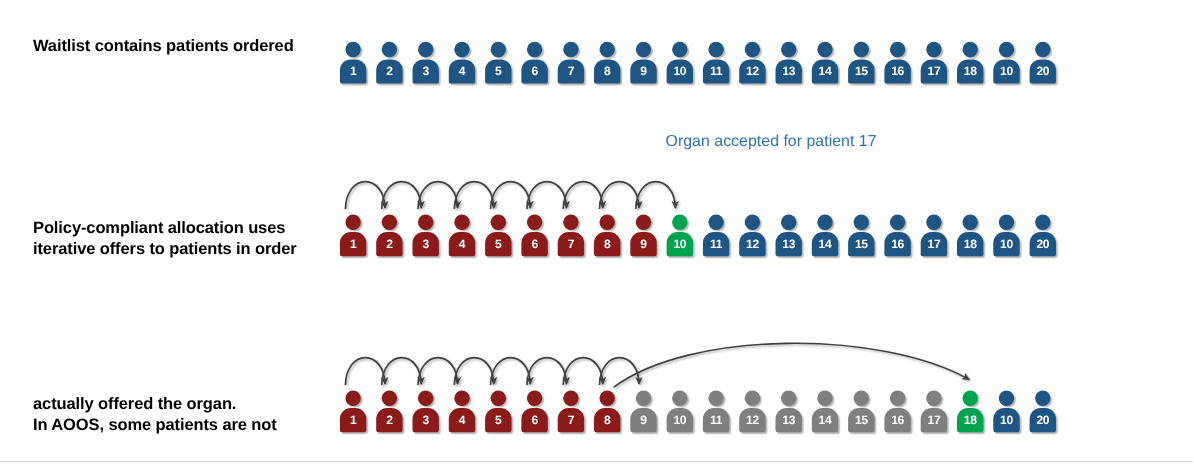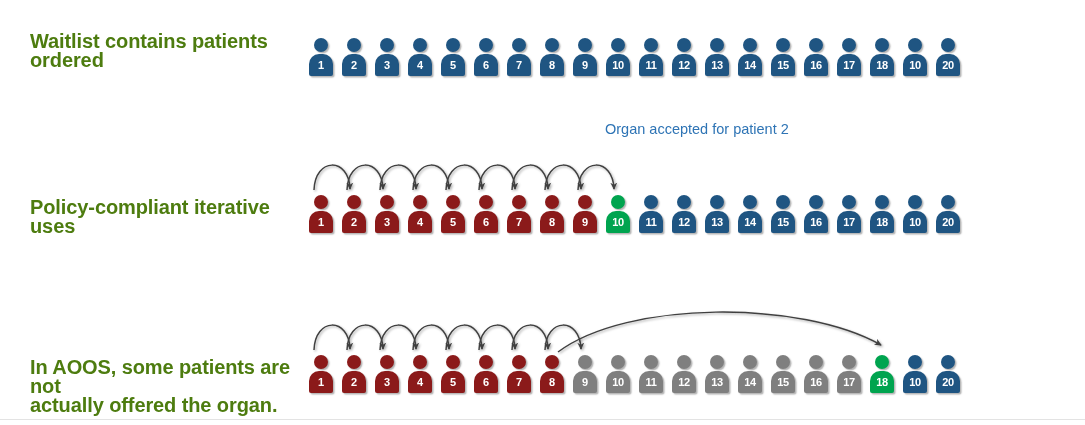--- a/index.html
+++ b/index.html
@@ -33,9 +33,9 @@
     position: absolute;
     left: 30px;
     width: 268px;
-    color: #4d7c0f;
+    color: #000000;
     font-weight: bold;
-    font-size: 20px;
+    font-size: 15px;
     line-height: 19px;
     letter-spacing: -0.1px;
   }

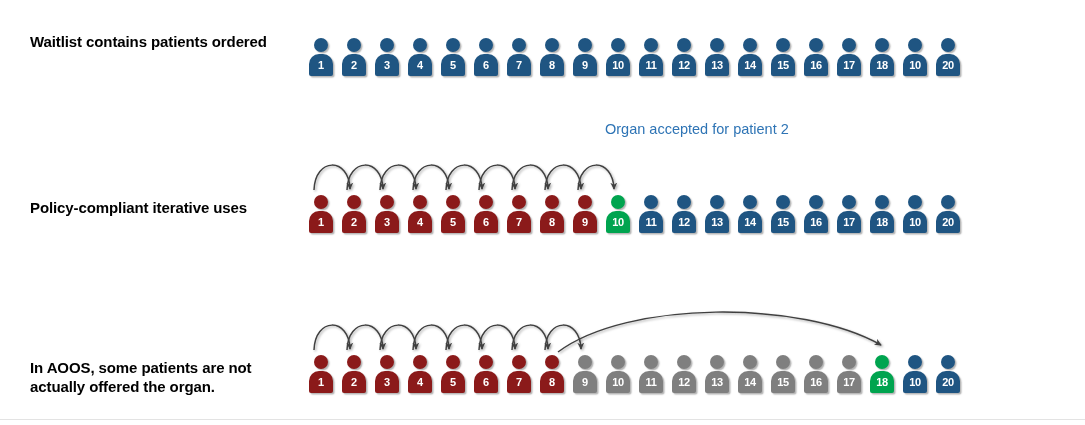--- a/index.html
+++ b/index.html
@@ -230,7 +230,7 @@
       </div>
     </div>
 
-  <div class="annot" style="left:605px; top:120px;">Organ accepted for patient 2</div>
+  <div class="annot" style="left:605px; top:120px;">Organ accepted for patient 17</div>
 
   <div class="row-caption" style="top:198px;">
     <span>Policy-compliant iterative uses</span>

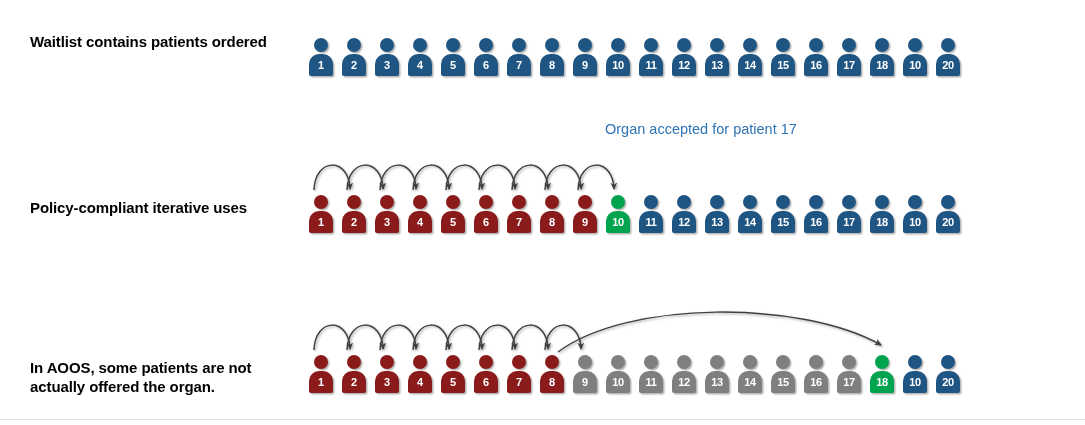--- a/index.html
+++ b/index.html
@@ -233,7 +233,7 @@
   <div class="annot" style="left:605px; top:120px;">Organ accepted for patient 17</div>
 
   <div class="row-caption" style="top:198px;">
-    <span>Policy-compliant iterative uses</span>
+    <span>Policy-compliant allocation uses</span>
   </div>
   <div class="strip" id="strip-1" style="left:308px; top:195px;">
       <div class="person c-red" style="left: 0px;">

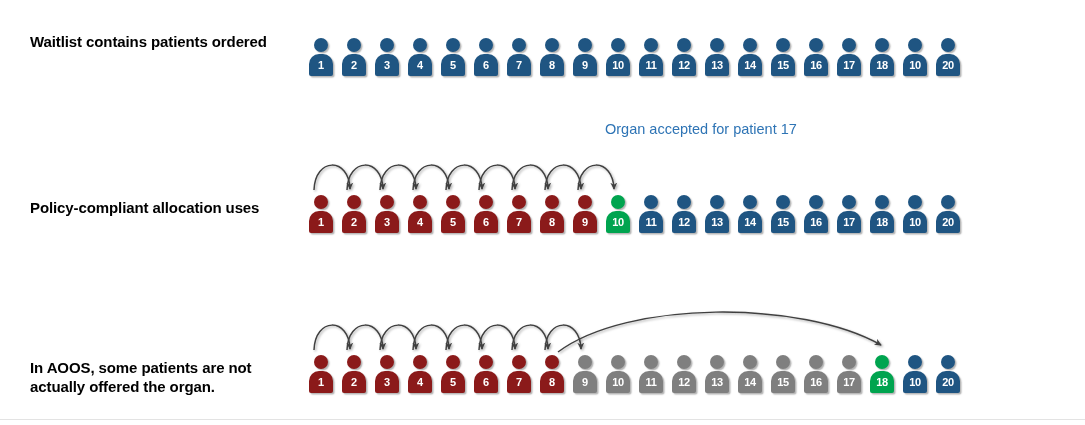--- a/index.html
+++ b/index.html
@@ -234,6 +234,7 @@
 
   <div class="row-caption" style="top:198px;">
     <span>Policy-compliant allocation uses</span>
+    <span>iterative offers to patients in order</span>
   </div>
   <div class="strip" id="strip-1" style="left:308px; top:195px;">
       <div class="person c-red" style="left: 0px;">

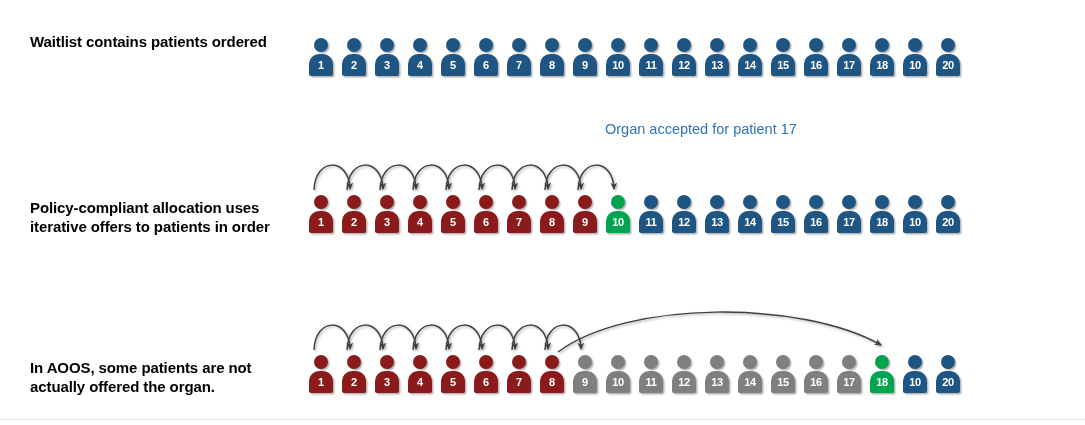--- a/index.html
+++ b/index.html
@@ -341,8 +341,8 @@
 
 
   <div class="row-caption" style="top:358px;">
+    <span>actually offered the organ.</span>
     <span>In AOOS, some patients are not</span>
-    <span>actually offered the organ.</span>
   </div>
   <div class="strip" id="strip-2" style="left:308px; top:355px;">
       <div class="person c-red" style="left: 0px;">

